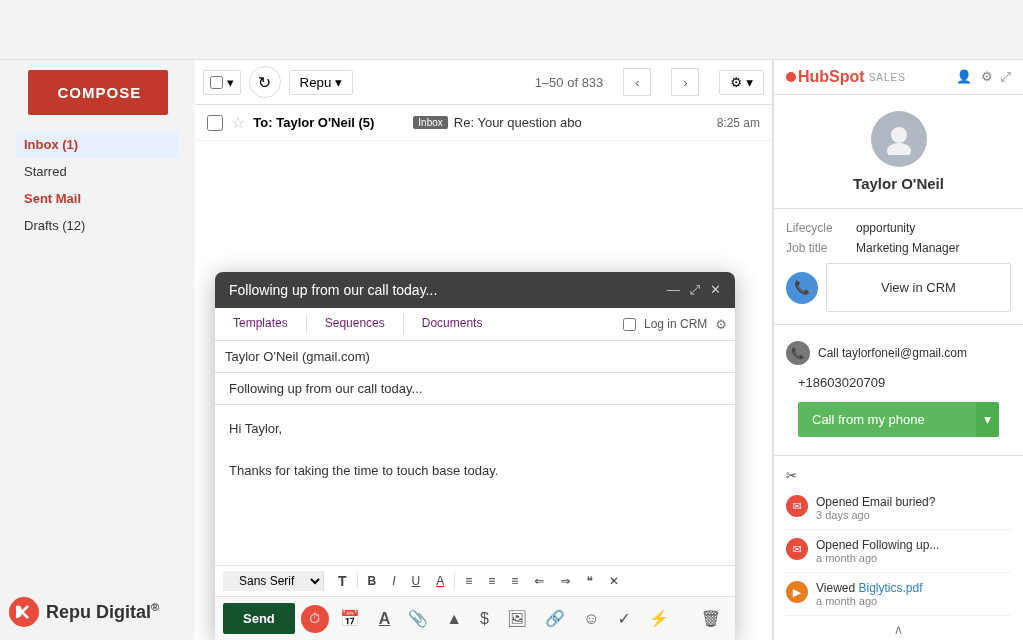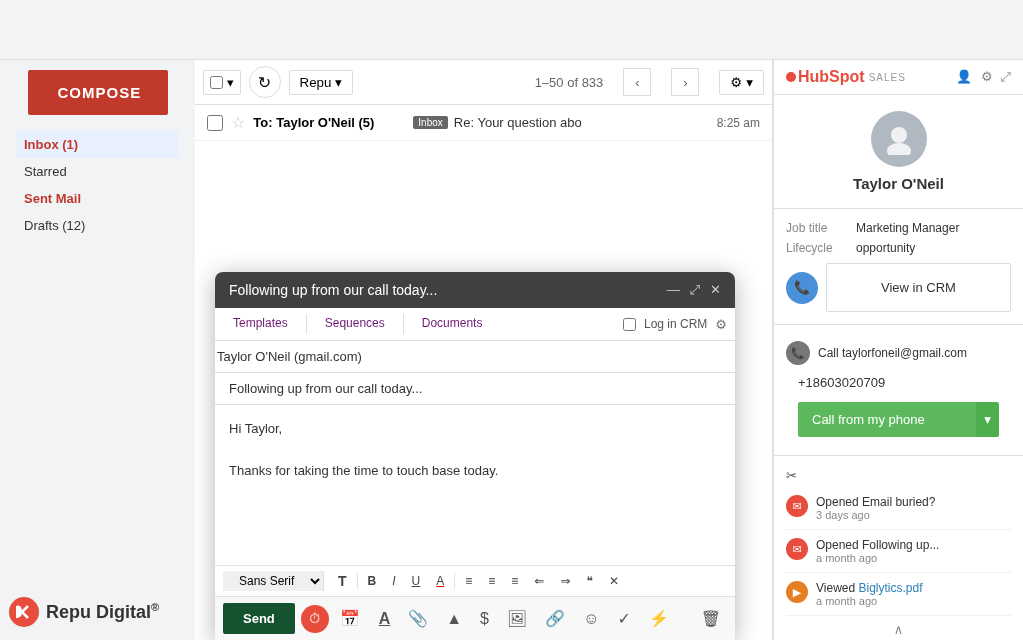--- a/index.html
+++ b/index.html
@@ -709,12 +709,12 @@
 
     <div class="contact-info">
       <div class="contact-info-row">
+        <span class="contact-info-label">Lifecycle</span>
+        <span class="contact-info-value">opportunity</span>
+      </div>
+      <div class="contact-info-row">
         <span class="contact-info-label">Job title</span>
         <span class="contact-info-value">Marketing Manager</span>
-      </div>
-      <div class="contact-info-row">
-        <span class="contact-info-label">Lifecycle</span>
-        <span class="contact-info-value">opportunity</span>
       </div>
       <div style="display:flex;gap:8px;align-items:center;margin-top:8px;">
         <div style="width:32px;height:32px;border-radius:50%;background:#4a90d9;display:flex;align-items:center;justify-content:center;color:white;cursor:pointer;">📞</div>

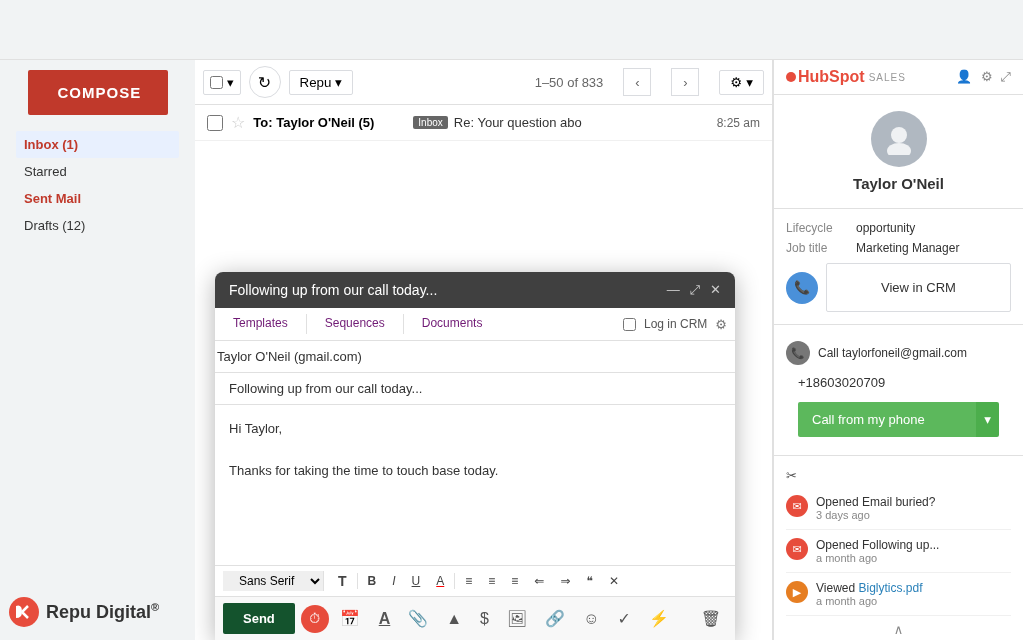--- a/index.html
+++ b/index.html
@@ -262,7 +262,7 @@
     }
 
     .compose-to {
-      padding: 8px 2px;
+      padding: 8px 10px;
       border-bottom: 1px solid #e0e0e0;
       color: #333;
       font-size: 13px;

